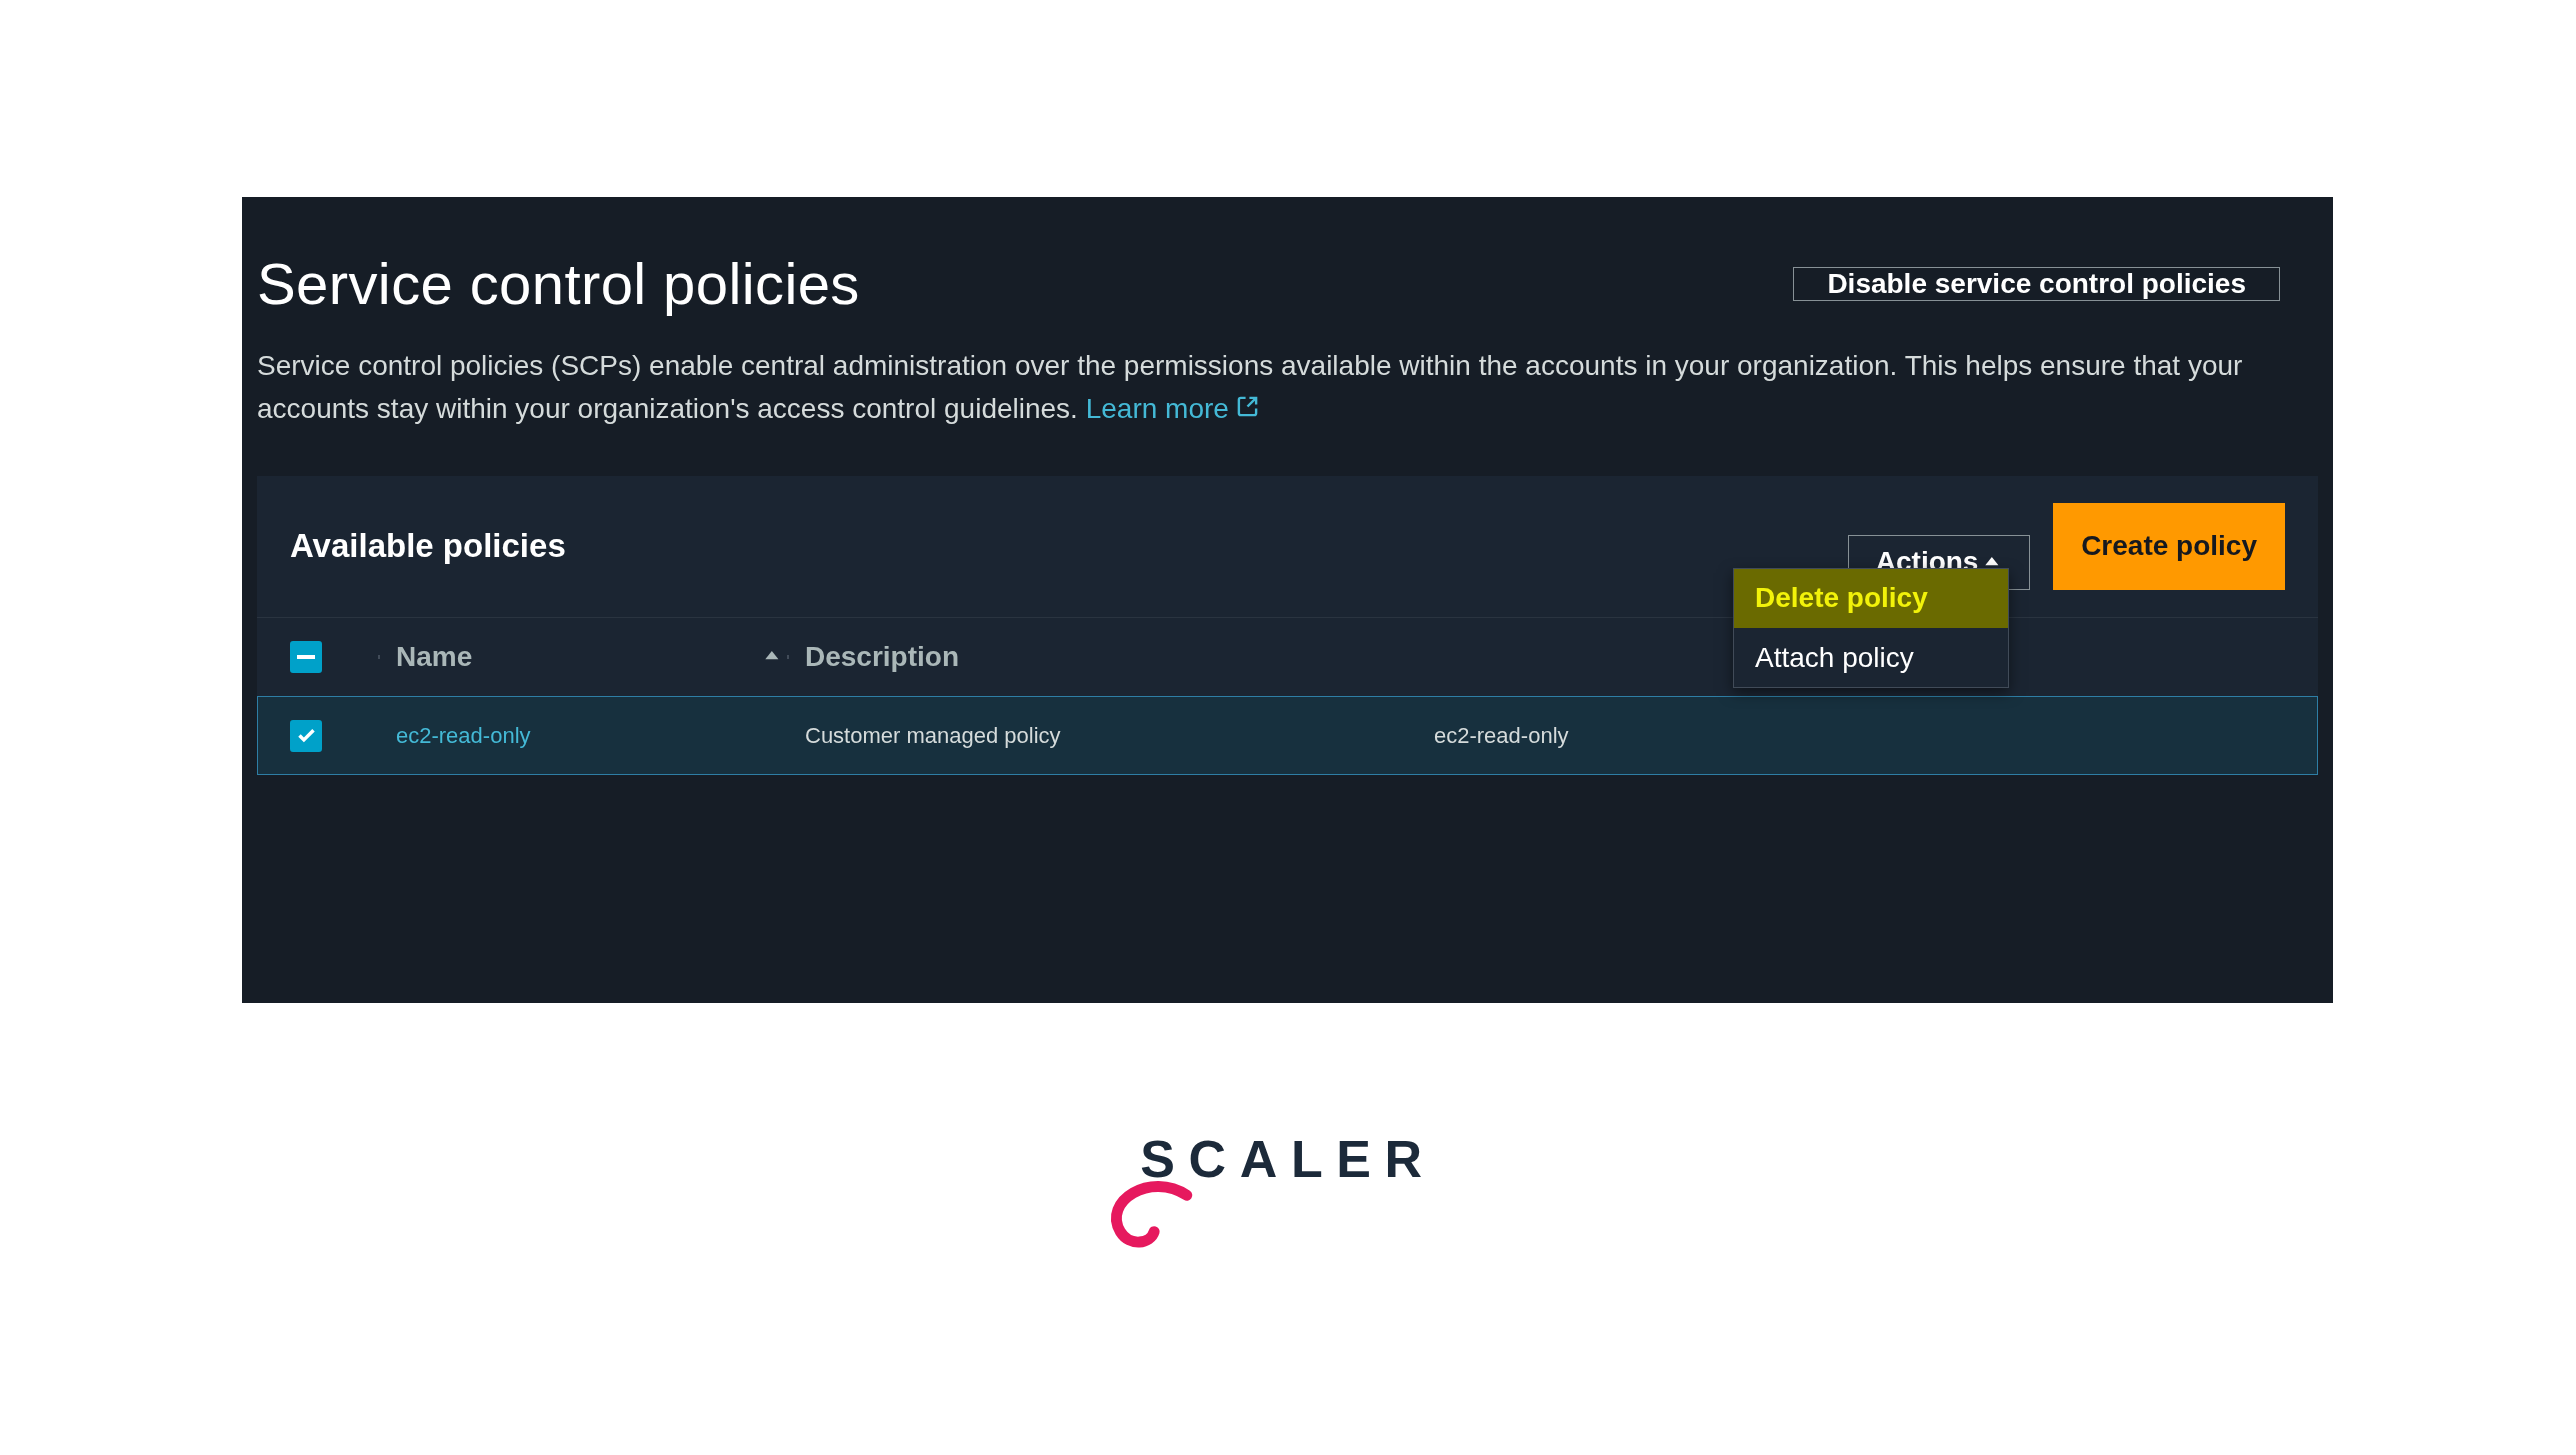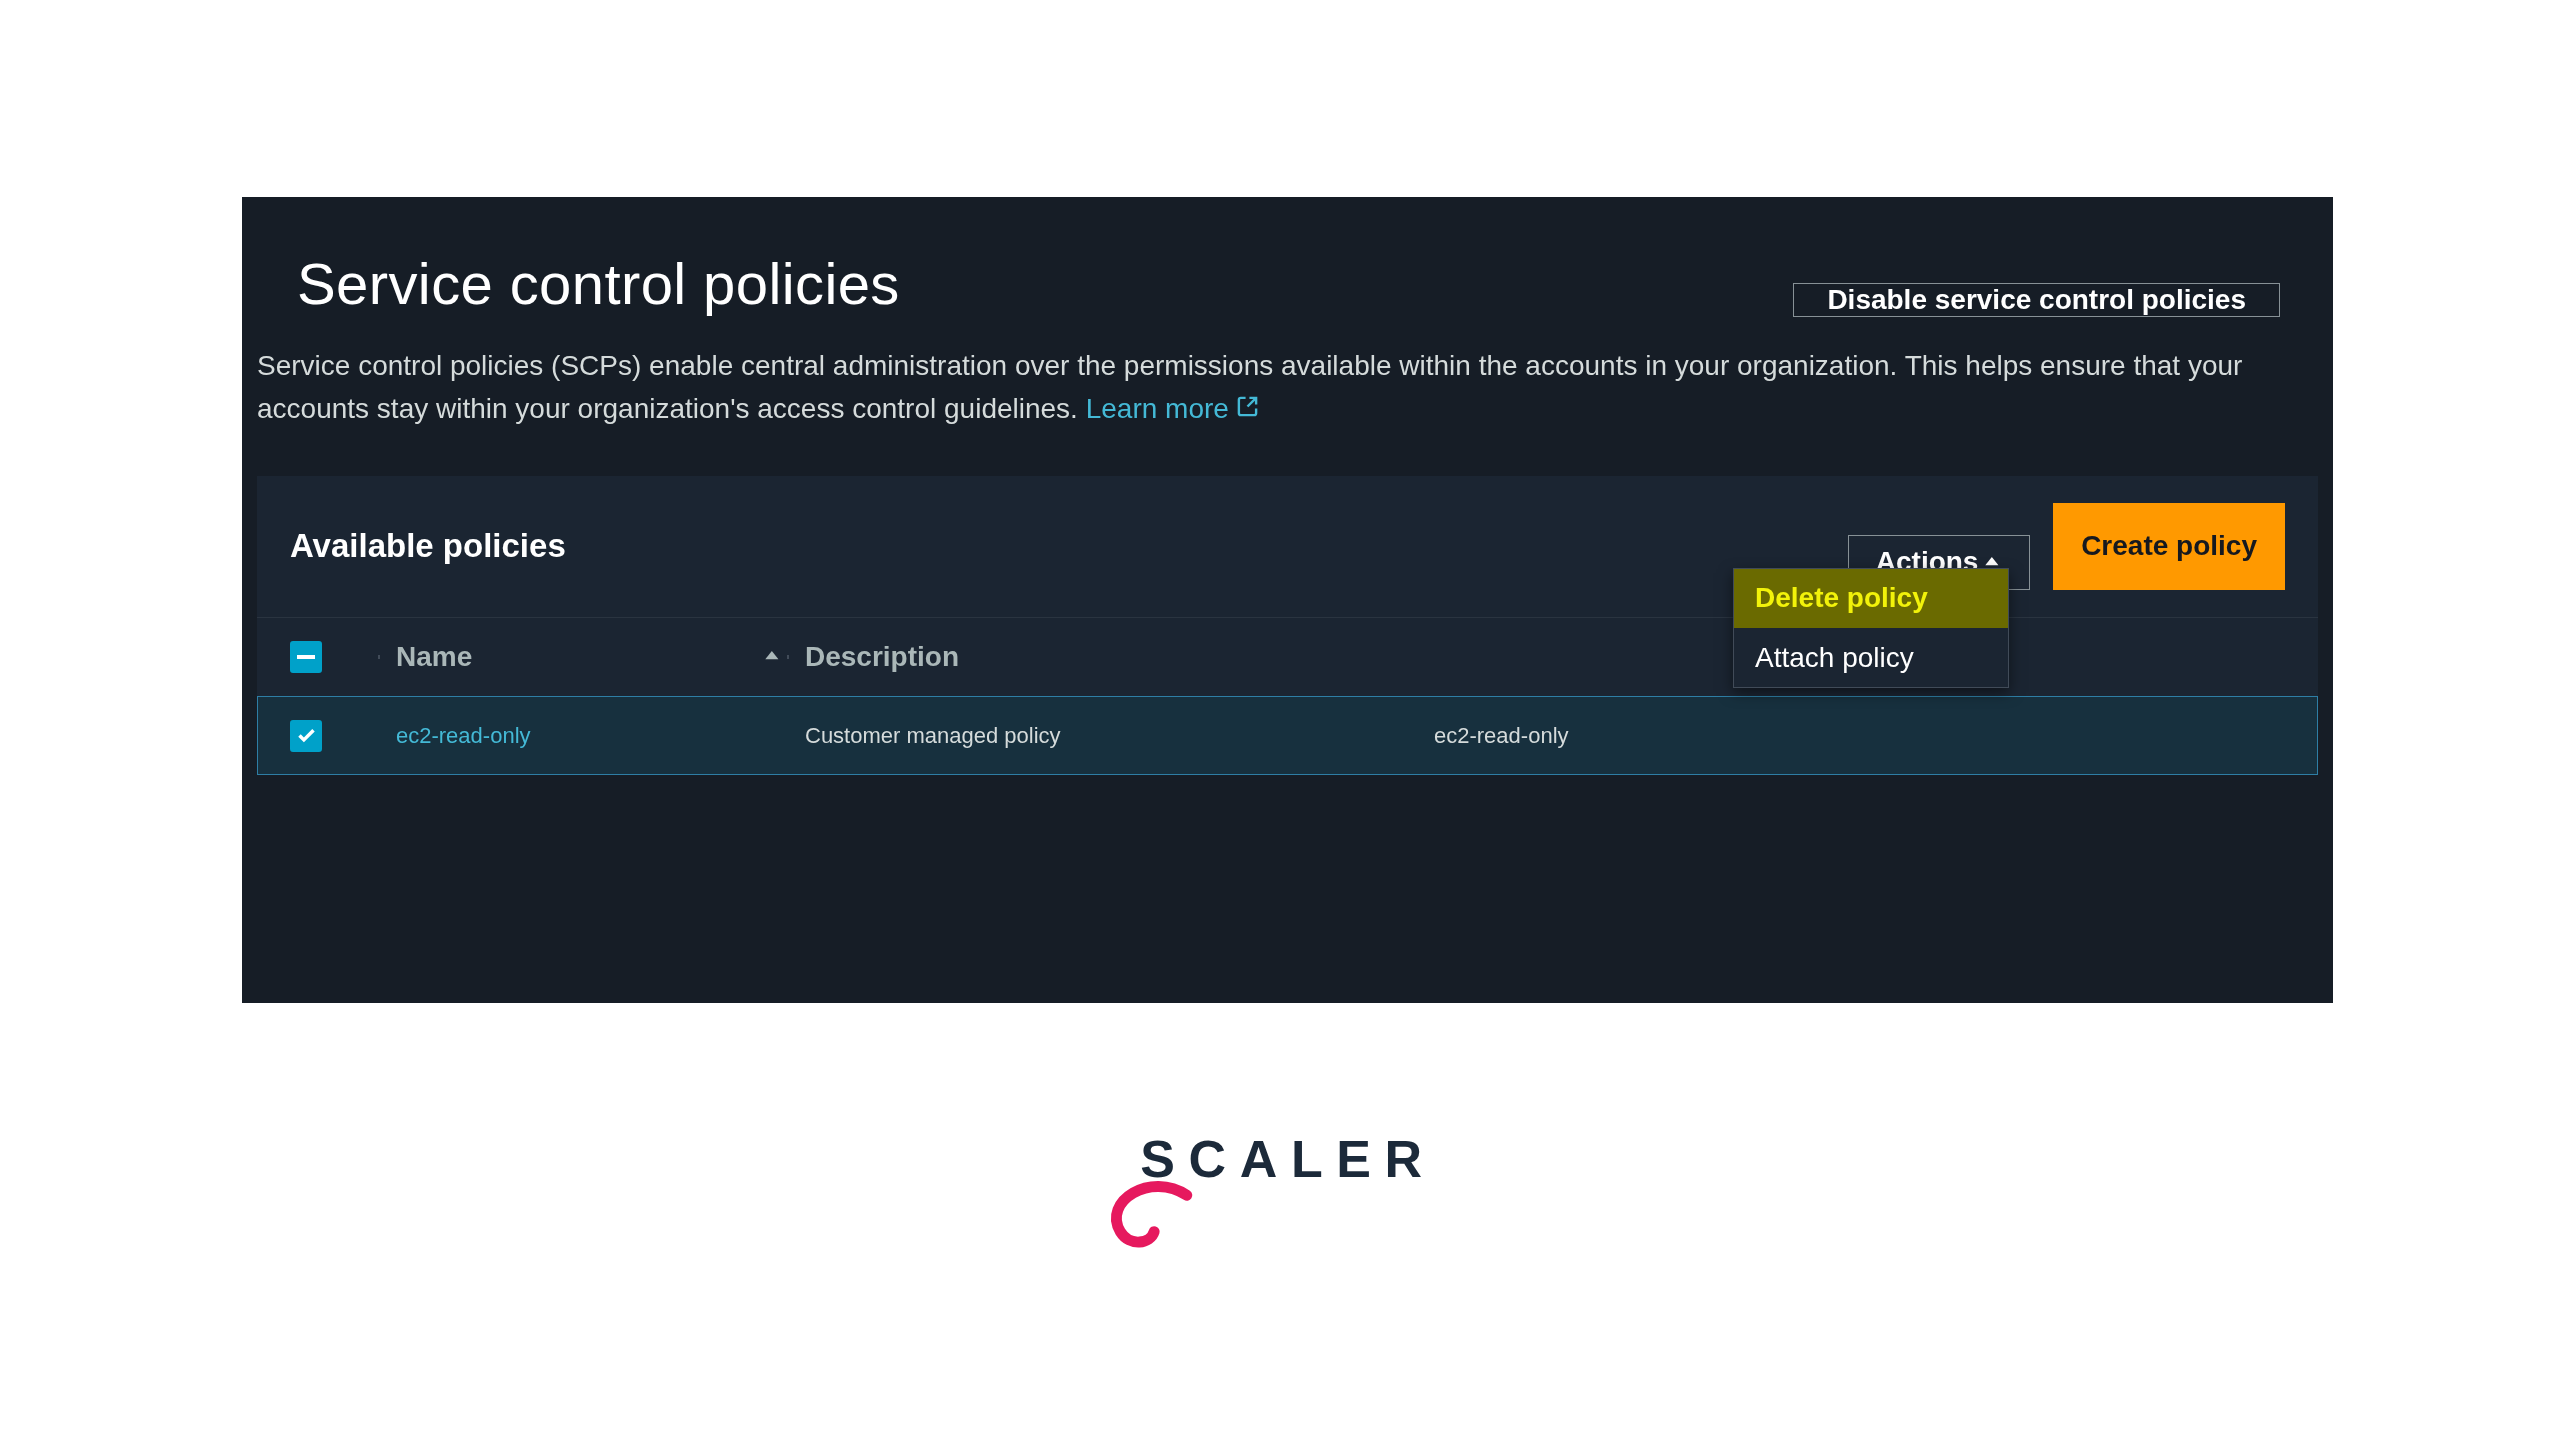--- a/index.html
+++ b/index.html
@@ -20,9 +20,8 @@
   .hdr {
     display: flex;
     justify-content: space-between;
-    align-items: flex-end;
+    align-items: center;
     padding: 53px 53px 0 15px;
-    margin-left: 40px;
   }
   .page-title {
     font-size: 58px;

